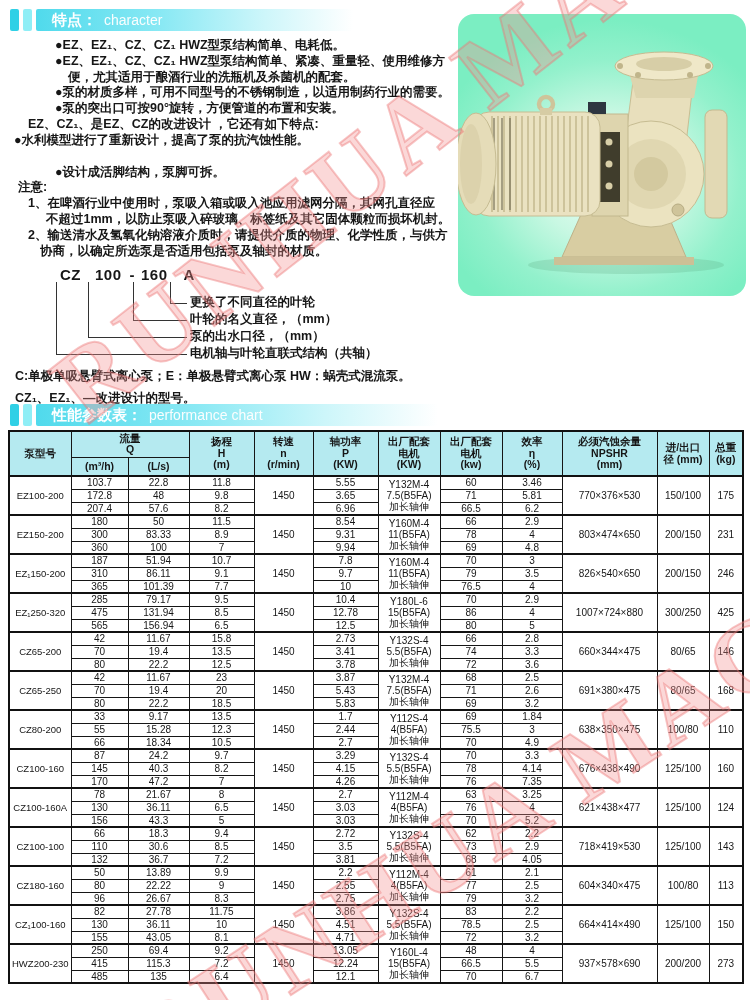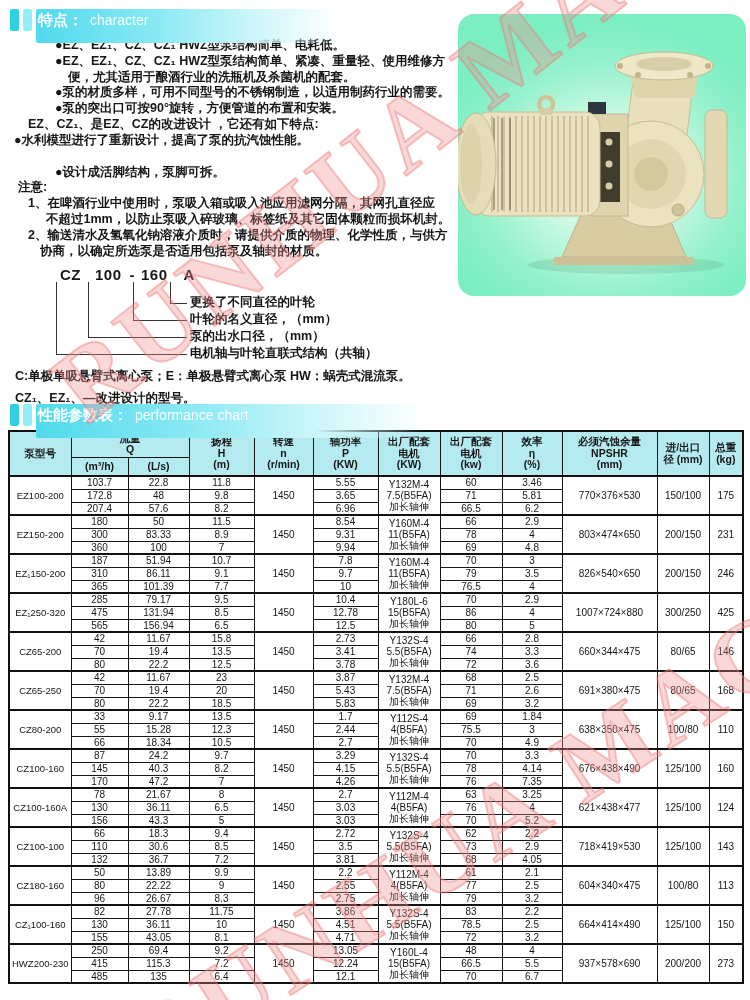--- a/index.html
+++ b/index.html
@@ -11,7 +11,7 @@
   .chip{width:9px;margin-right:4px;border-radius:2px;}
   .chip1{background:#2fd0e6;}
   .chip2{background:#8feef6;}
-  .bartext{height:34px;line-height:22px;padding:0 16px 0 2px;border-radius:2px;
+  .bartext{height:22px;line-height:22px;padding:0 16px 0 16px;border-radius:2px;
     background:linear-gradient(90deg,#50daec 0%,#8ae9f4 40%,#cdf6fa 72%,rgba(255,255,255,0) 100%);
     color:#ffffff;font-size:15px;font-weight:700;white-space:nowrap;}
   .bartext .en{font-weight:400;font-size:14px;margin-left:7px;opacity:.96;}

